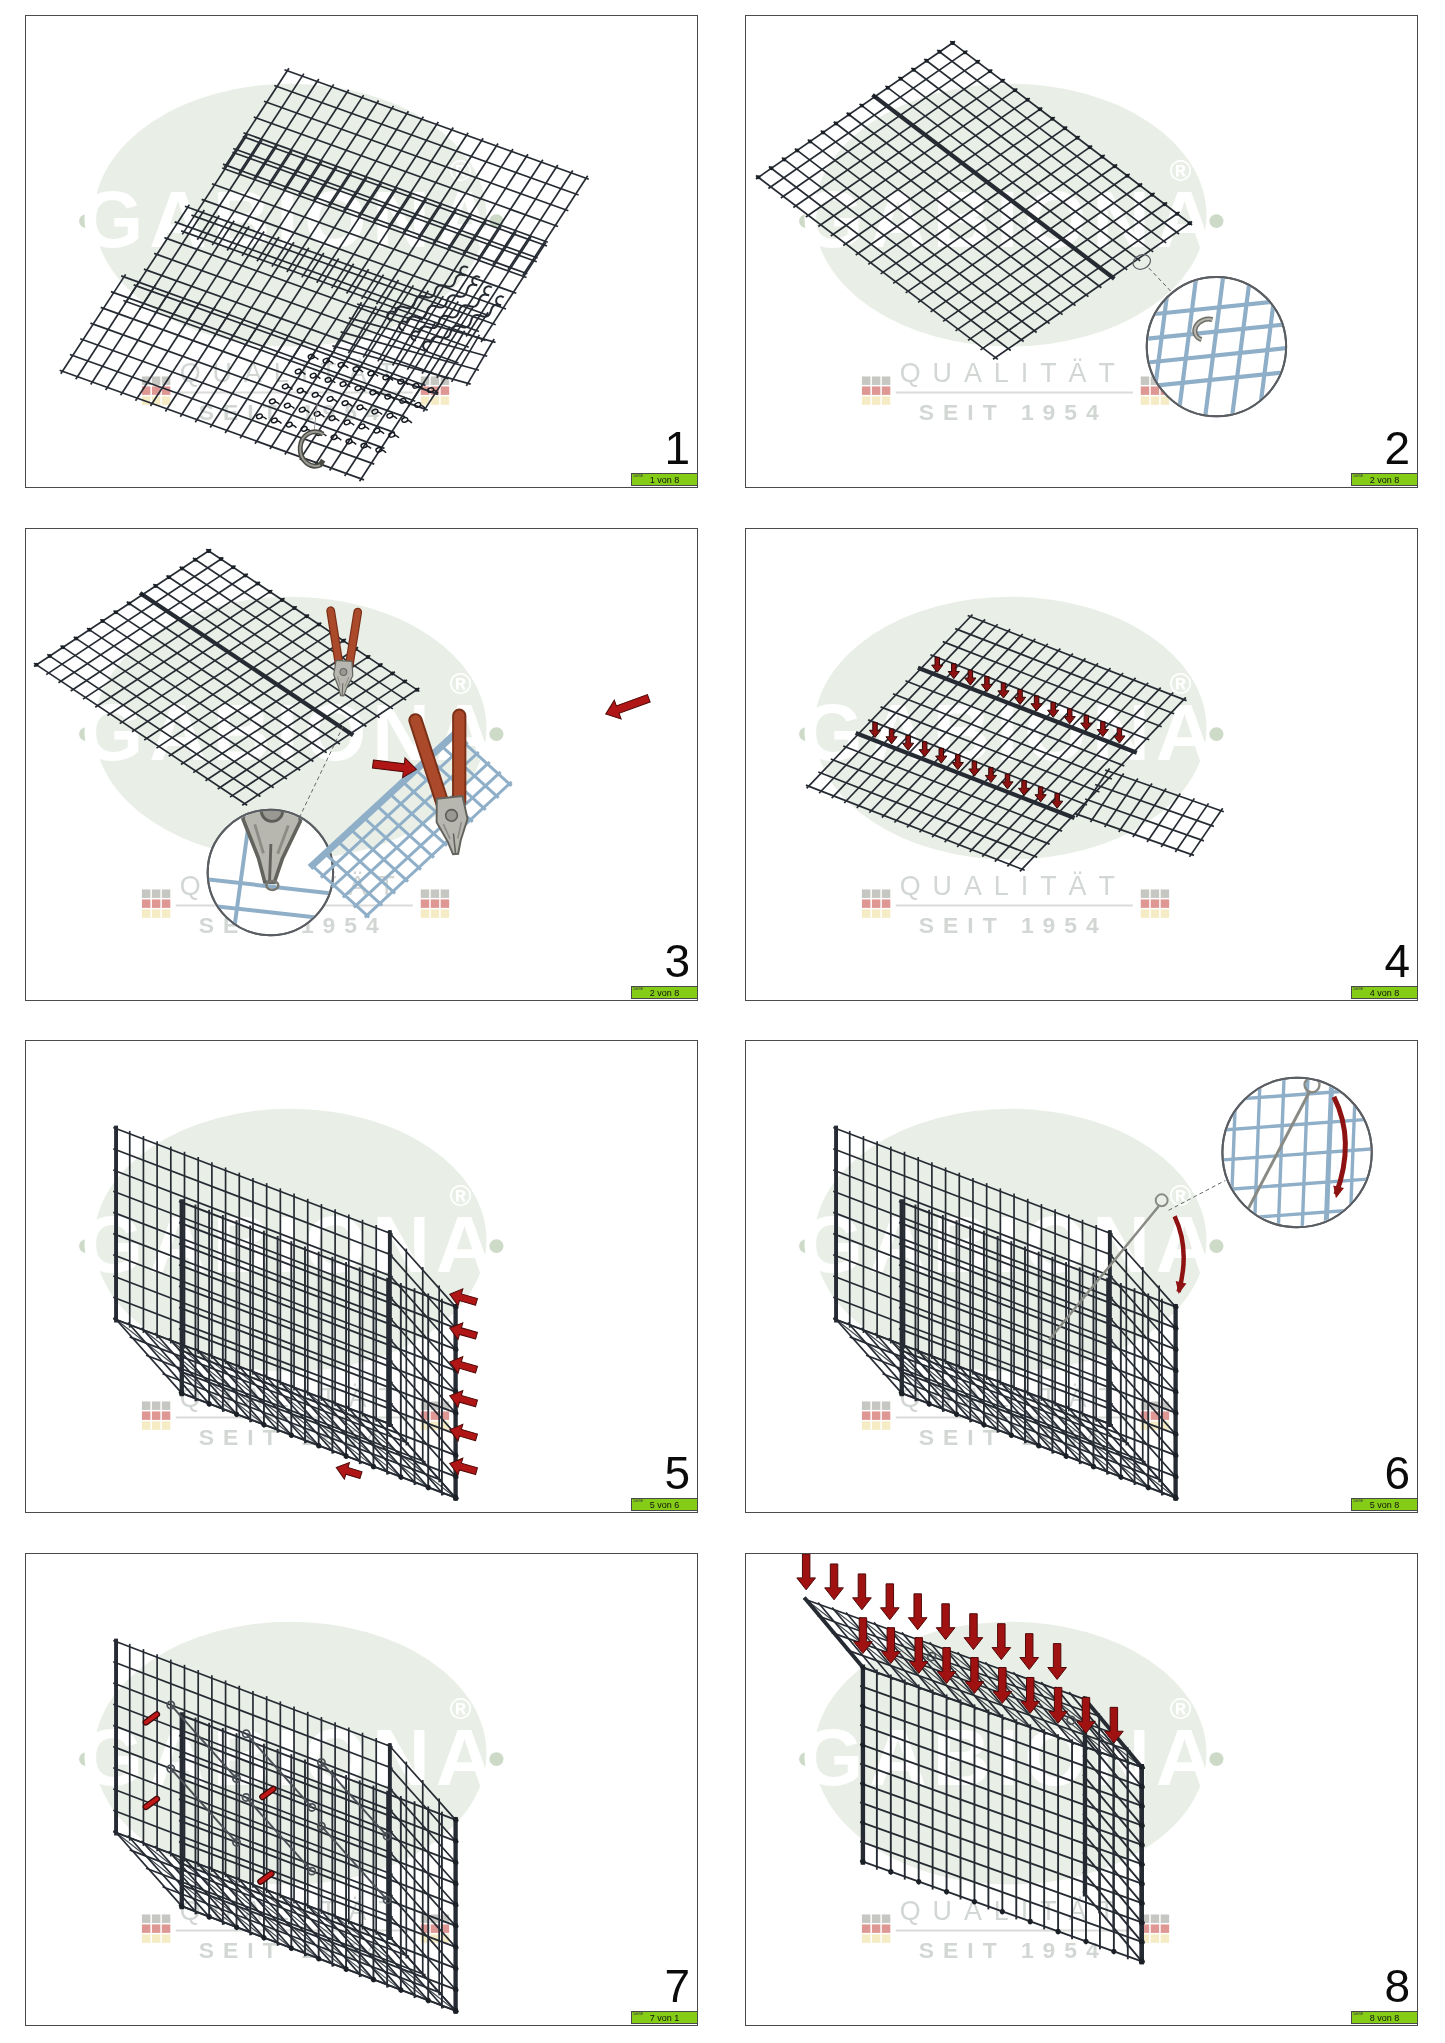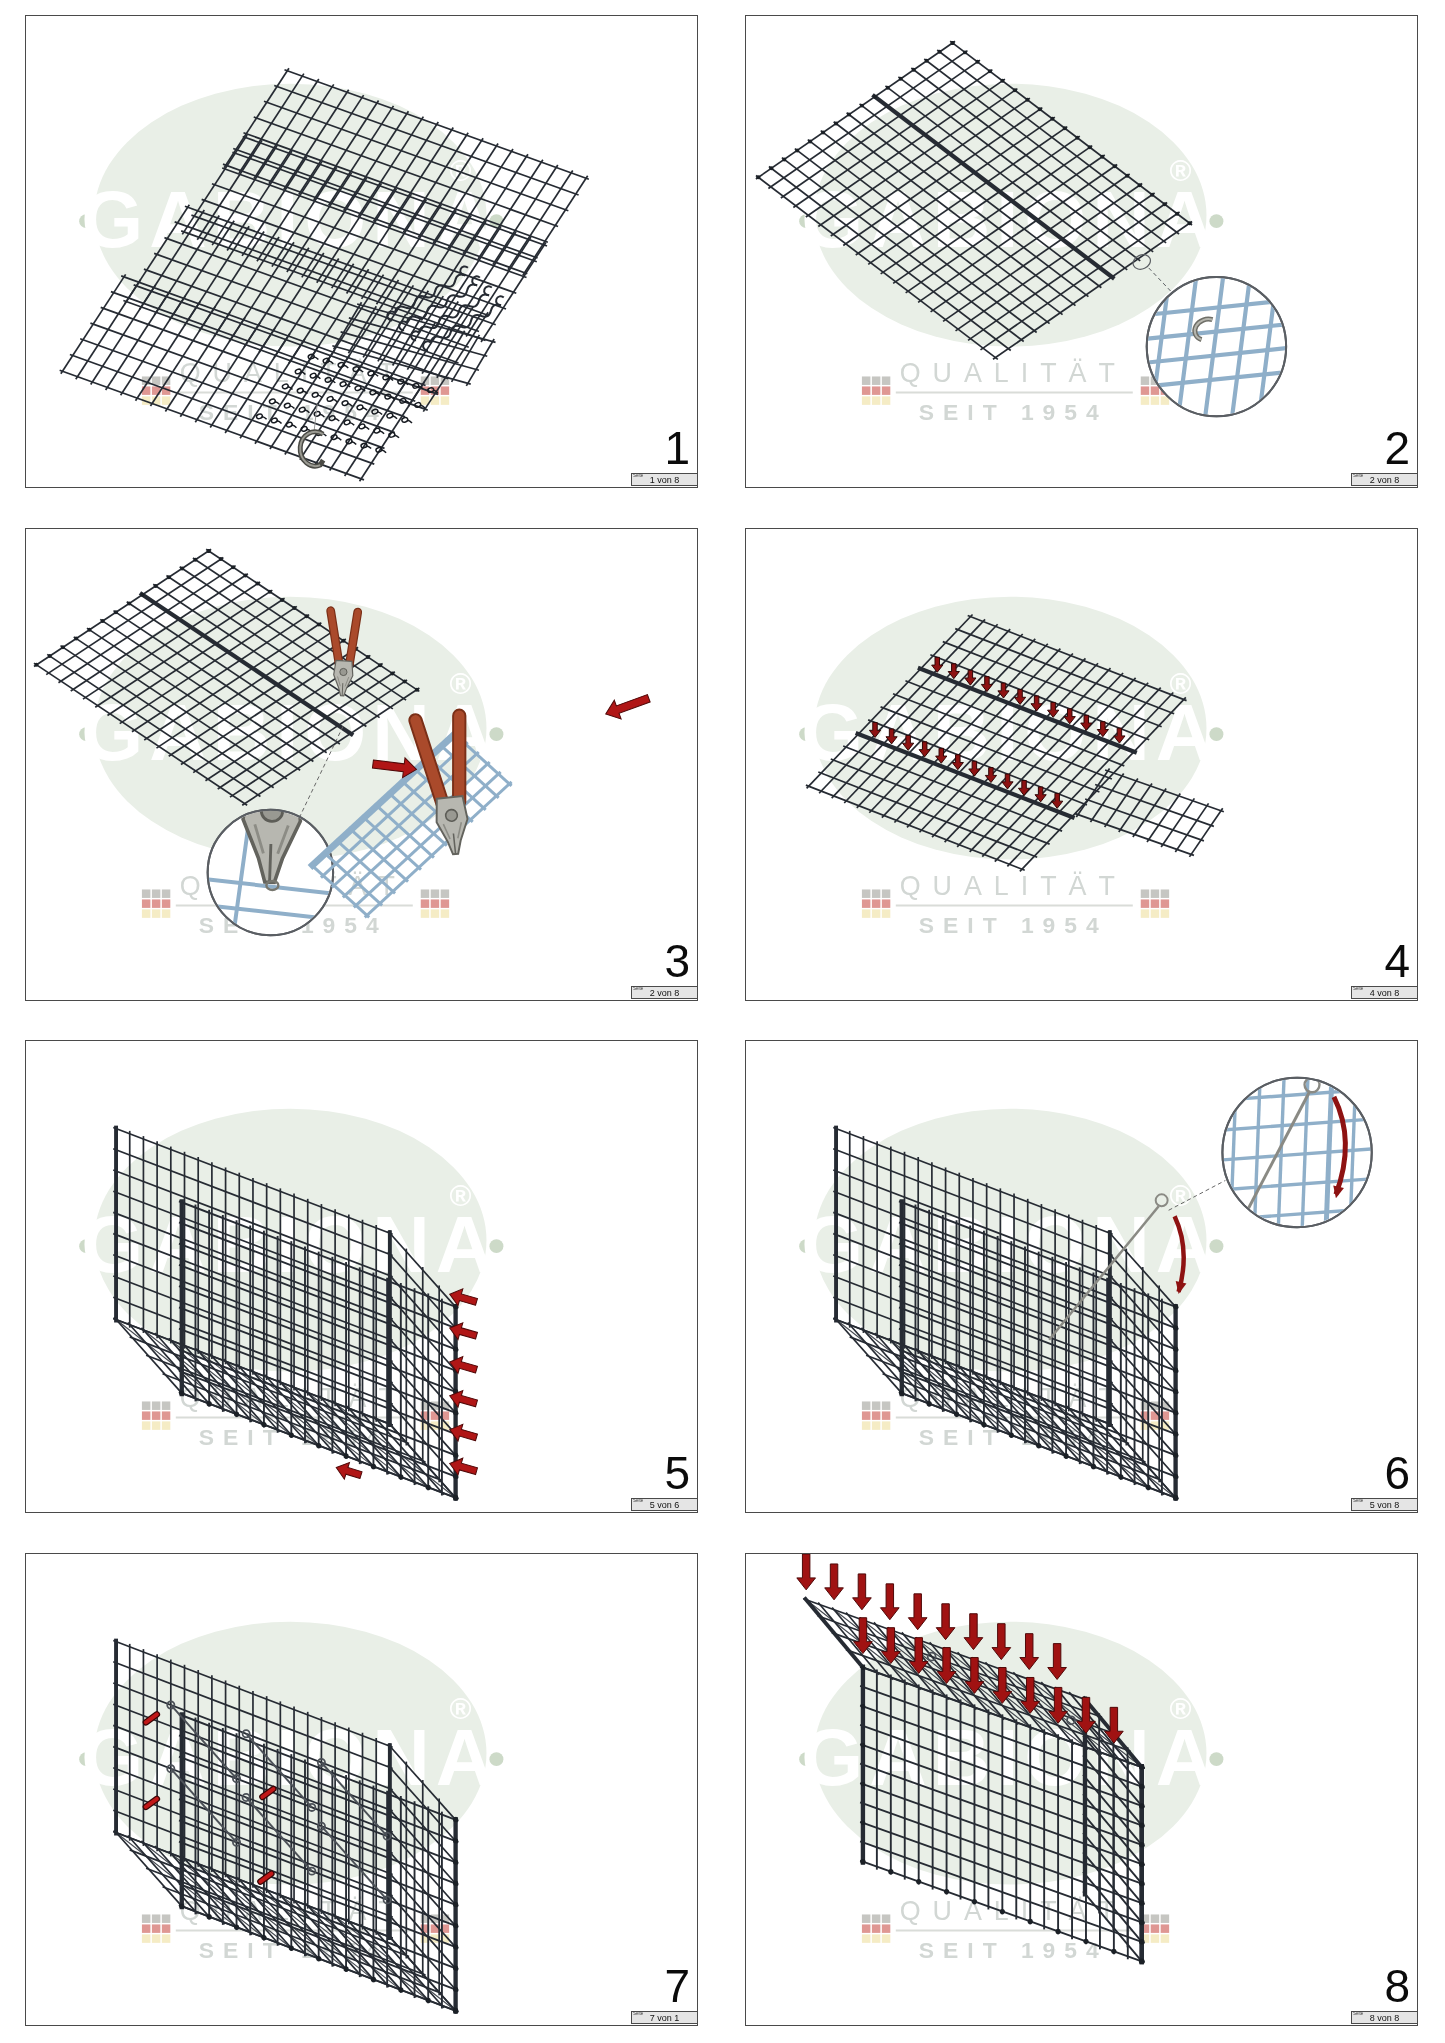--- a/index.html
+++ b/index.html
@@ -8,7 +8,7 @@
   .panel{position:absolute;width:673px;height:473px;border:1px solid #4a4a4a;background:#fff;box-sizing:border-box;overflow:hidden;}
   svg.art{position:absolute;left:0;top:0;width:671px;height:471px;}
   .stepnum{position:absolute;right:7px;bottom:16px;font-size:46px;line-height:1;color:#0b0b0b;font-weight:400;}
-  .pagebox{position:absolute;right:-1px;bottom:1px;width:67px;height:13px;border:1px solid #4a4a4a;background:#e5e5e5;box-sizing:border-box;}
+  .pagebox{position:absolute;right:-1px;bottom:1px;width:67px;height:13px;border:1px solid #4a4a4a;background:#84cc16;box-sizing:border-box;}
   .seite{position:absolute;left:1px;top:0;font-size:4.5px;color:#444;line-height:1;}
   .pval{position:absolute;left:0;width:100%;text-align:center;top:1.5px;font-size:9px;color:#111;line-height:1;}
   text{font-family:"Liberation Sans",sans-serif;}

